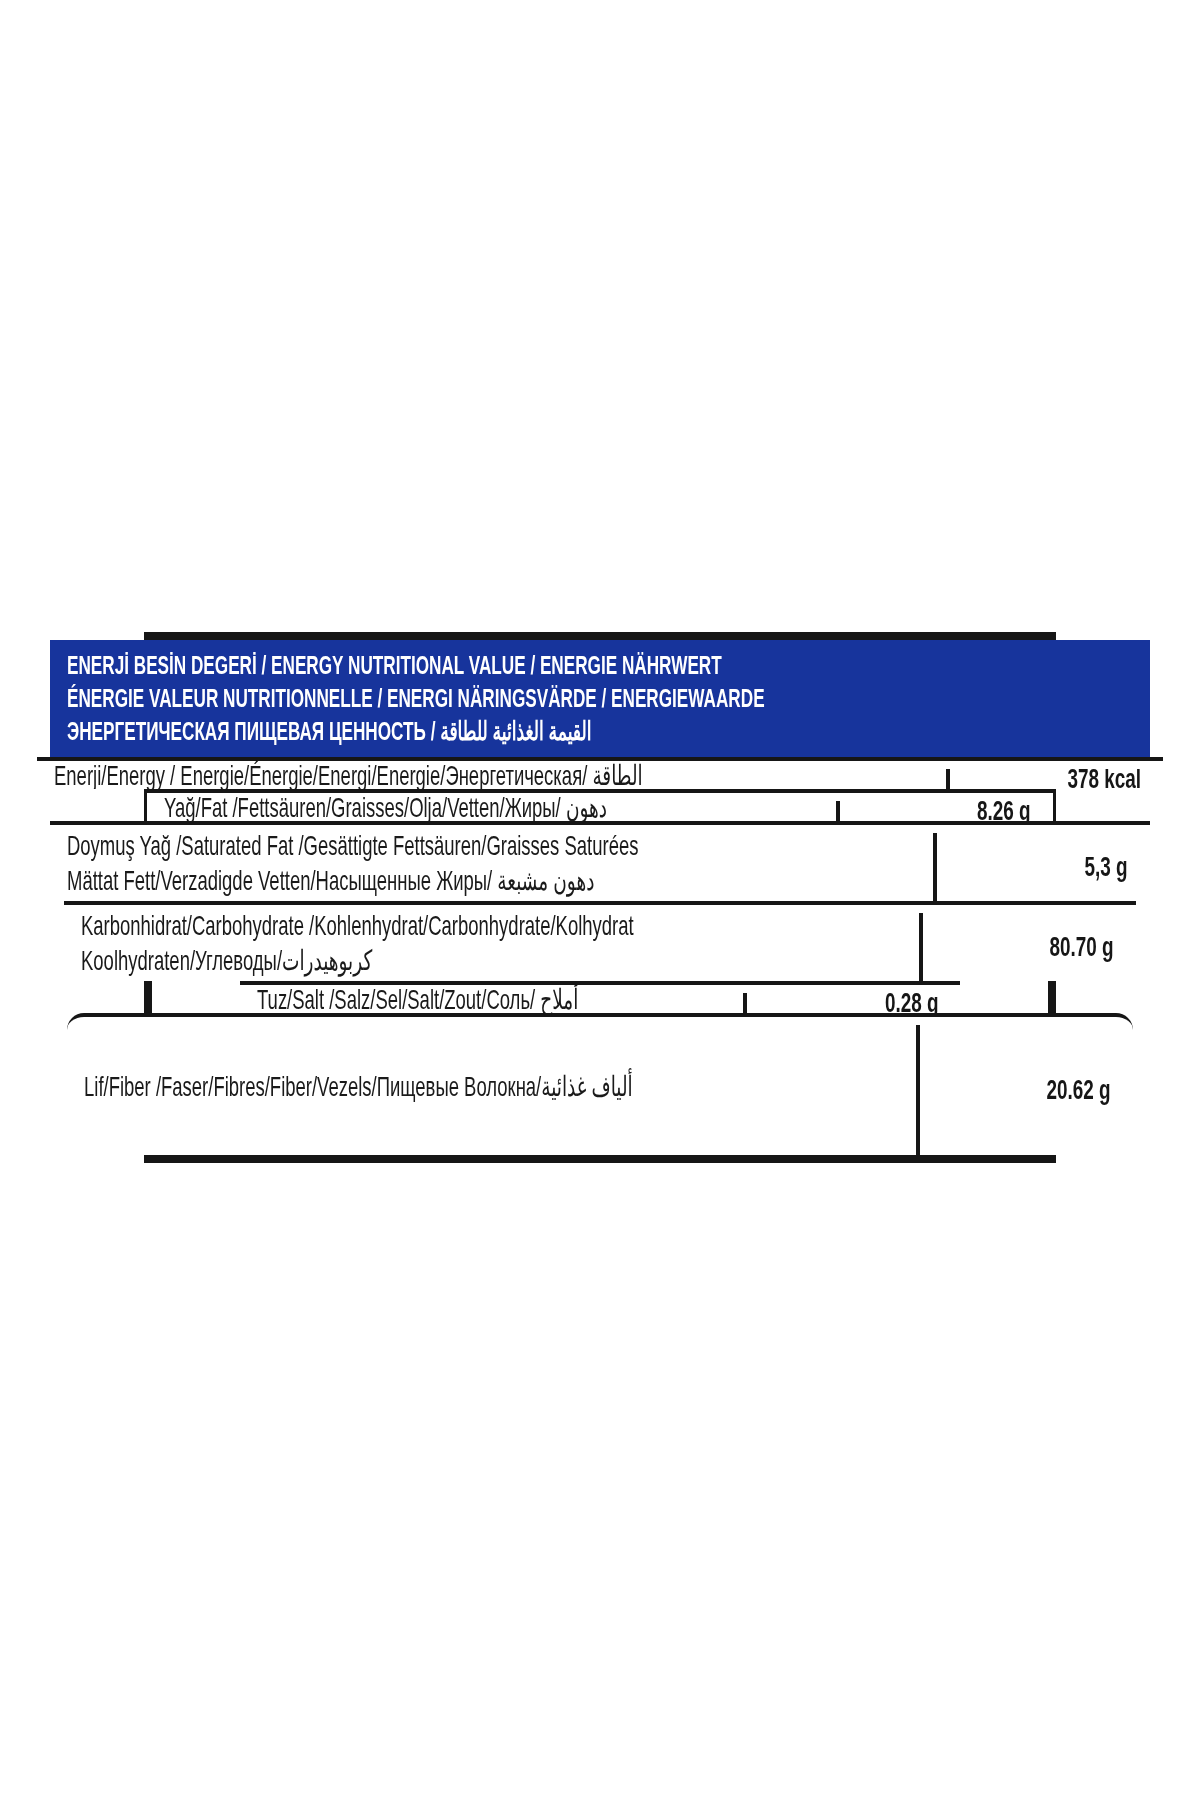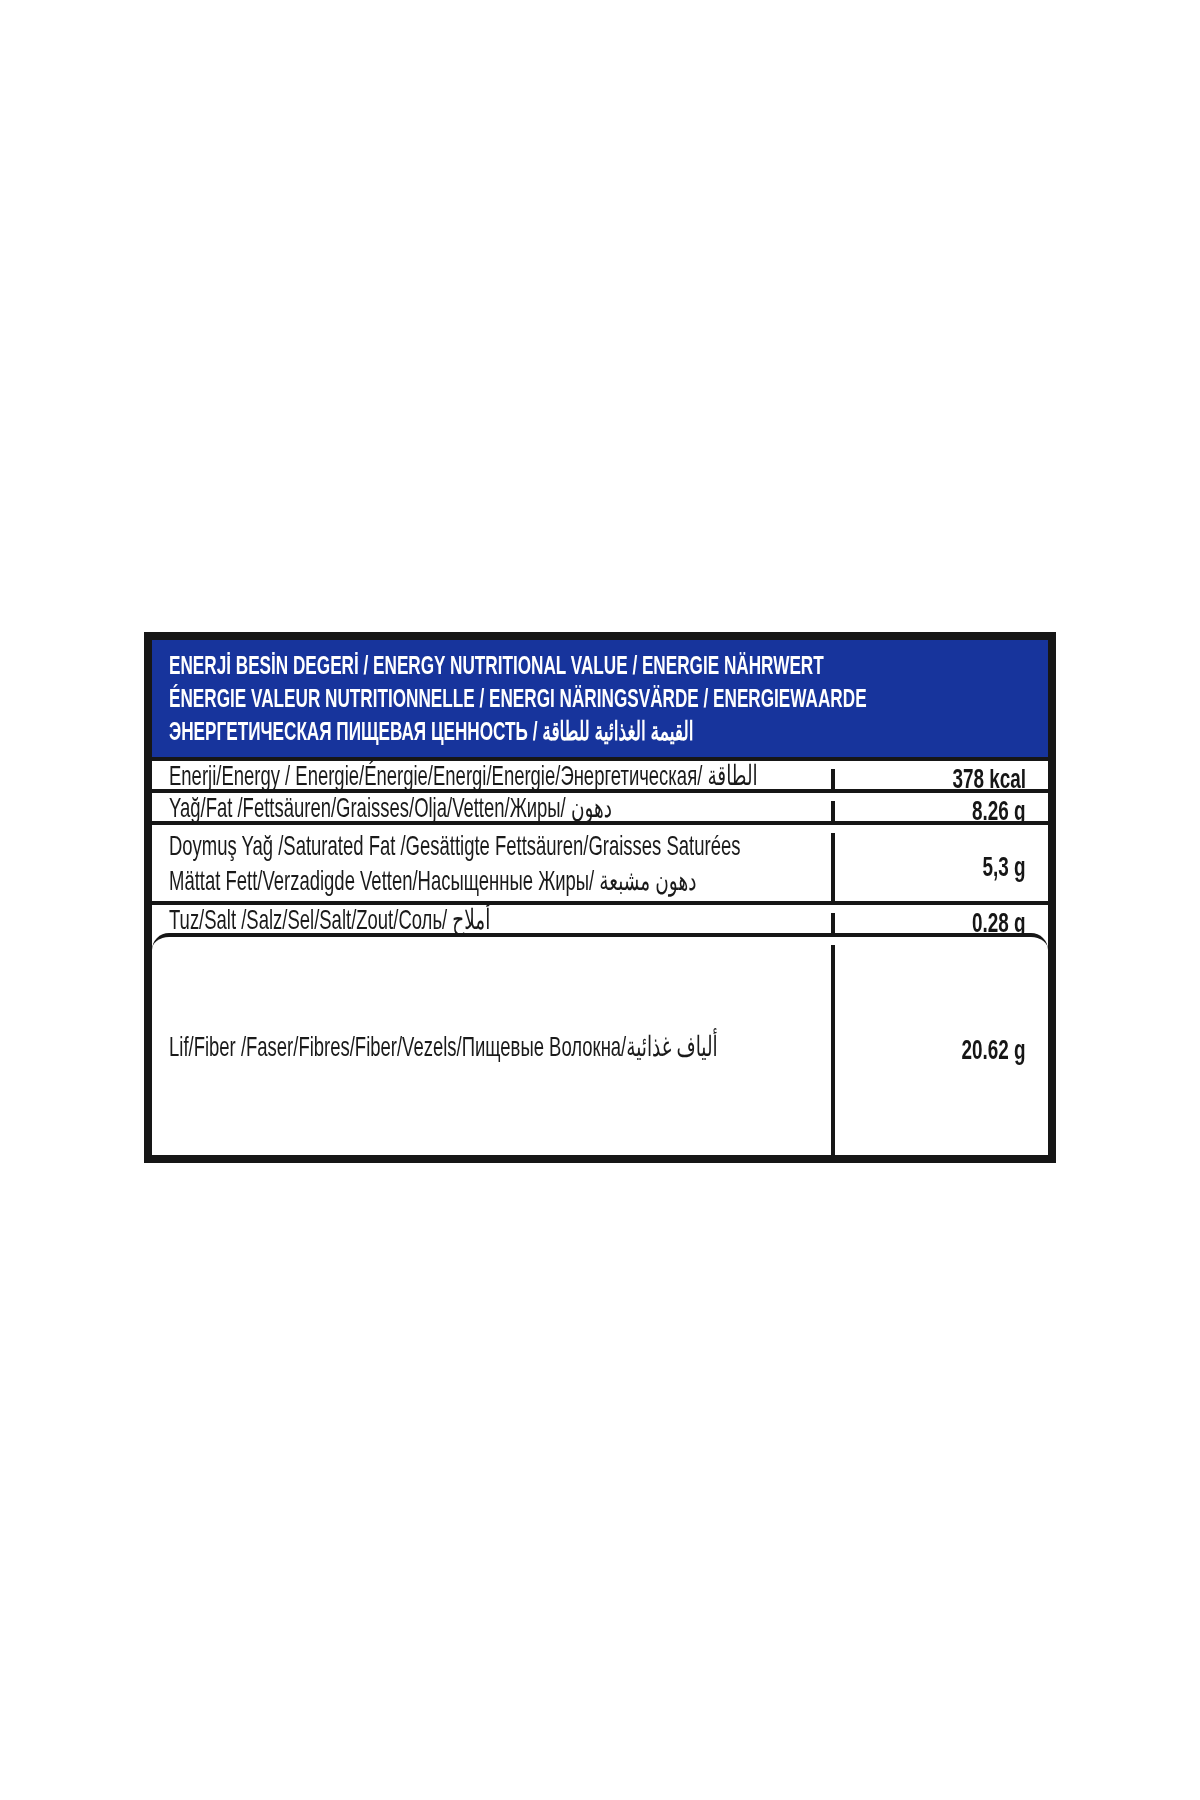--- a/index.html
+++ b/index.html
@@ -10,7 +10,7 @@
     position: absolute; left: 144px; top: 632px;
     width: 912px; height: 531px;
     border: 8px solid #161616; background: #ffffff;
-    display: flex; flex-direction: column;
+    display: flex; flex-direction: column; align-items: center;
   }
 
   .thead {

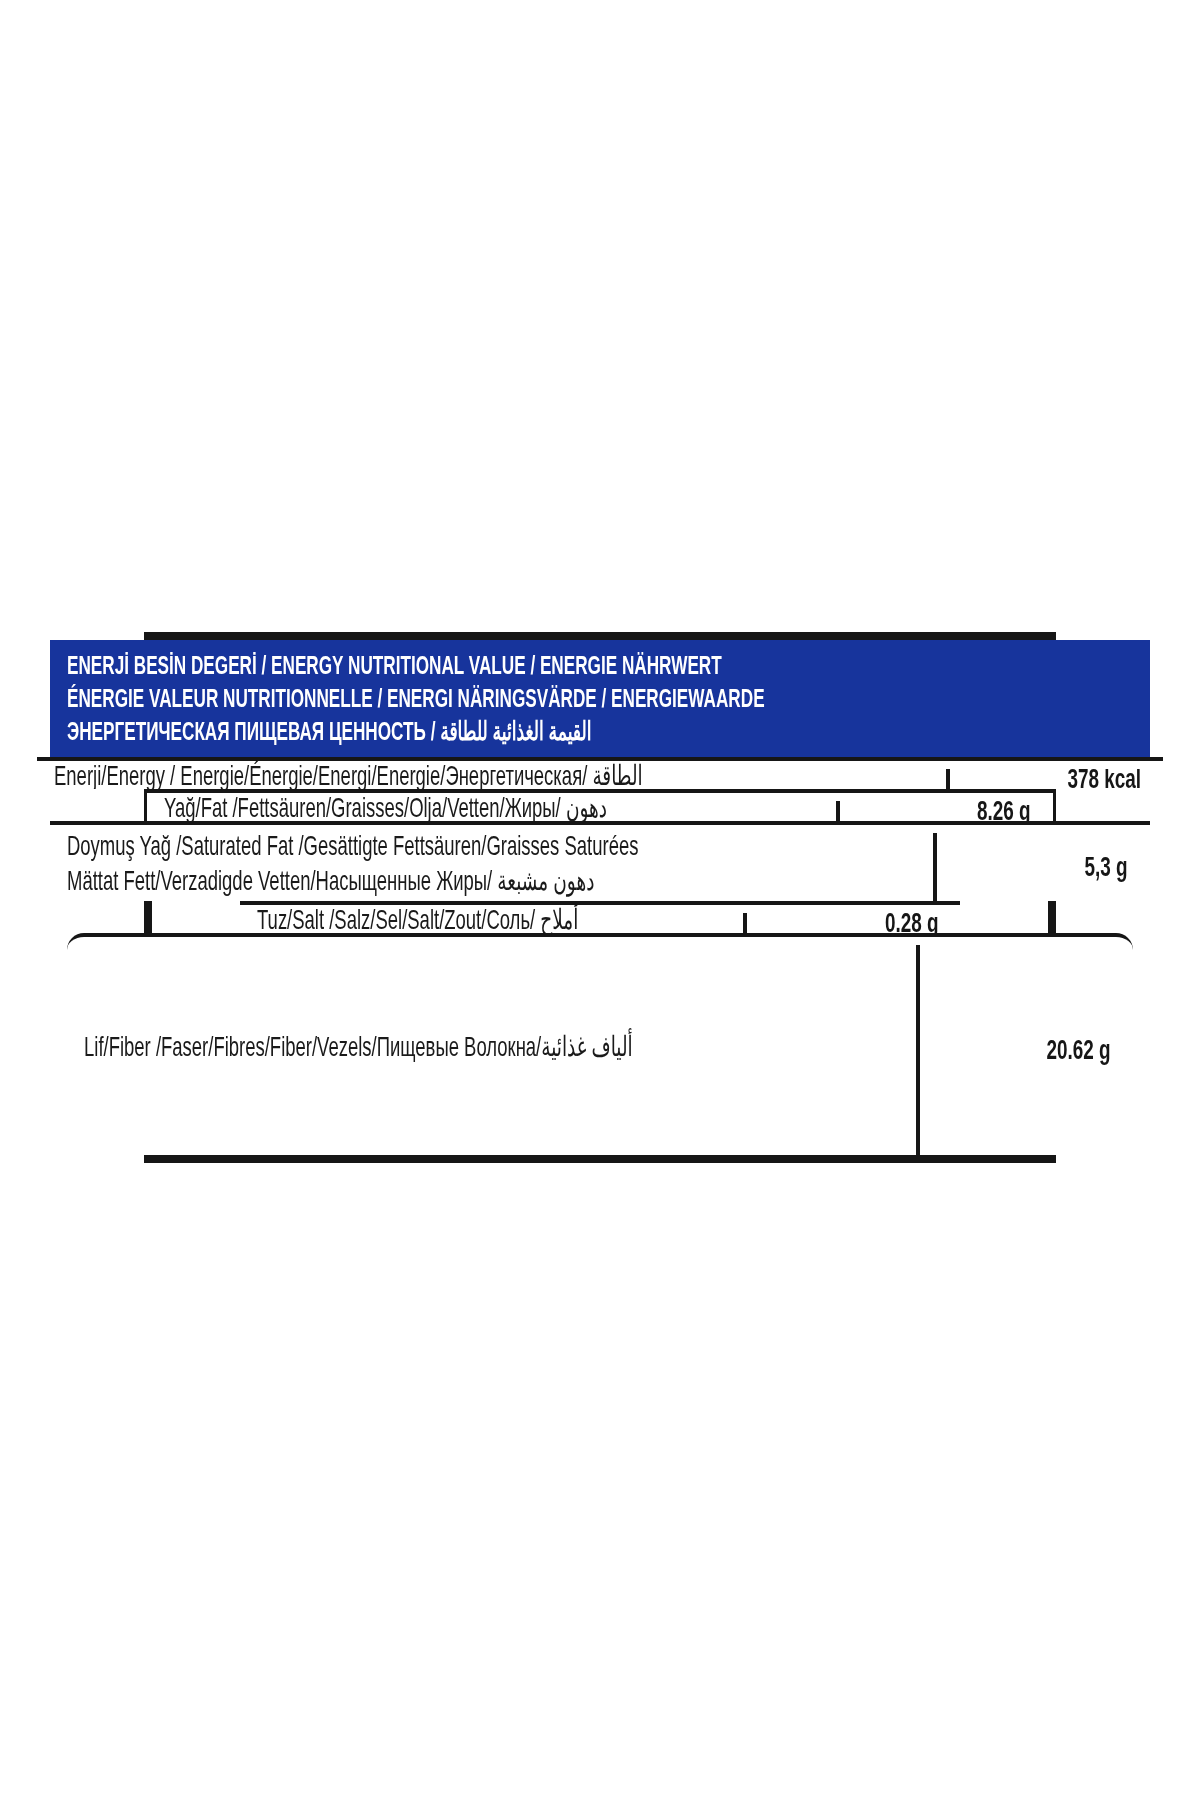--- a/index.html
+++ b/index.html
@@ -92,6 +92,15 @@
       </div>
     </div>
 
+    <div class="trow h80">
+      <div class="tlabel">
+        <span>Karbonhidrat/Carbohydrate /Kohlenhydrat/Carbonhydrate/Kolhydrat</span>
+        <span>Koolhydraten/Углеводы/كربوهيدرات</span>
+      </div>
+      <div class="tvalue">
+        <span>80.70 g</span>
+      </div>
+    </div>
 
 
     <div class="trow h48">

